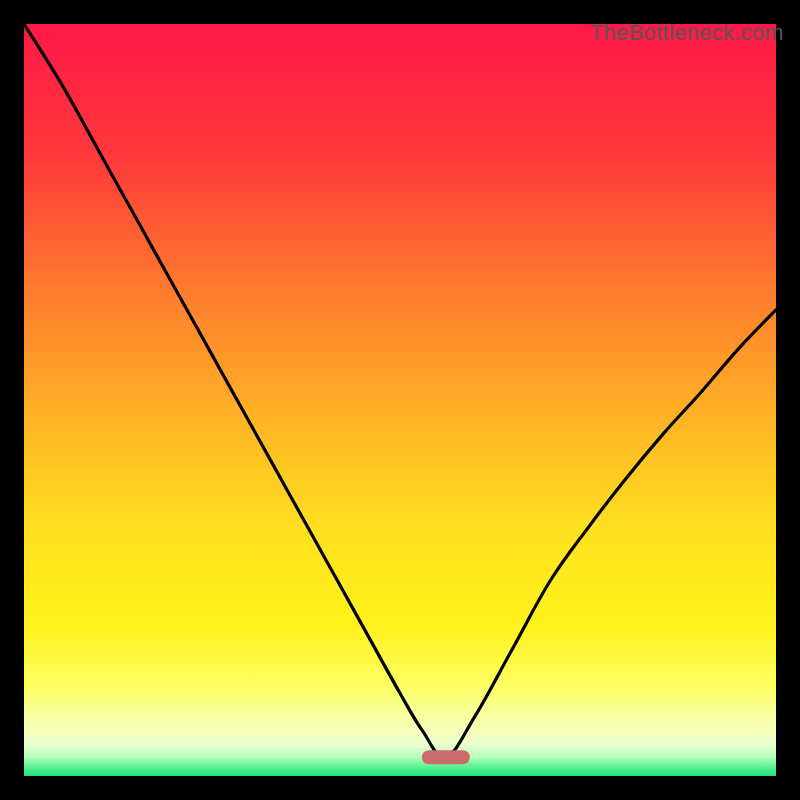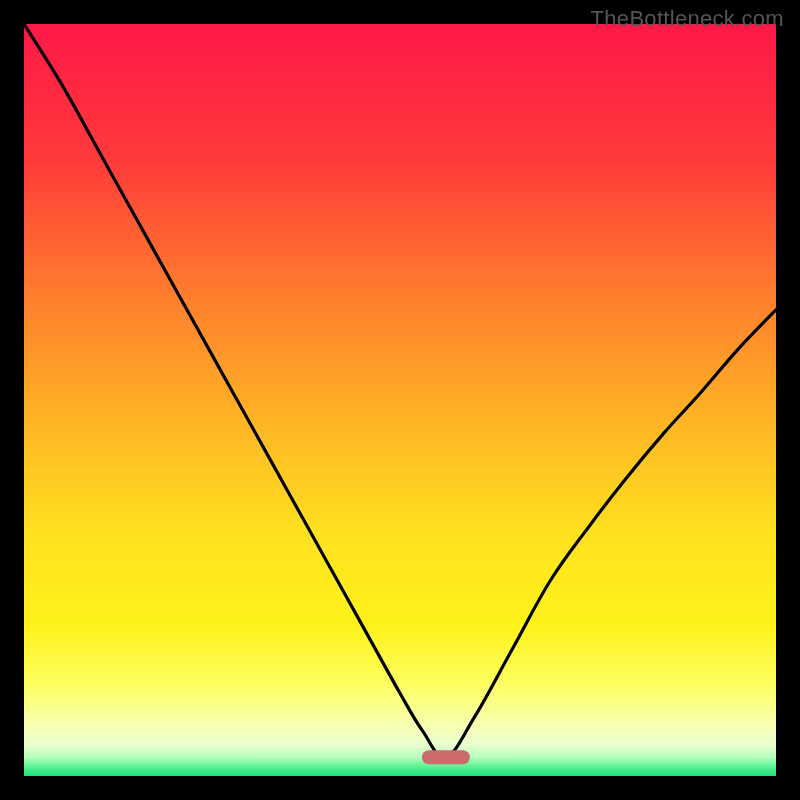--- a/index.html
+++ b/index.html
@@ -19,7 +19,7 @@
   }
   .watermark {
     position: absolute;
-    top: 6px;
+    top: 20px;
     right: 16px;
     color: #555555;
     font-size: 22px;

